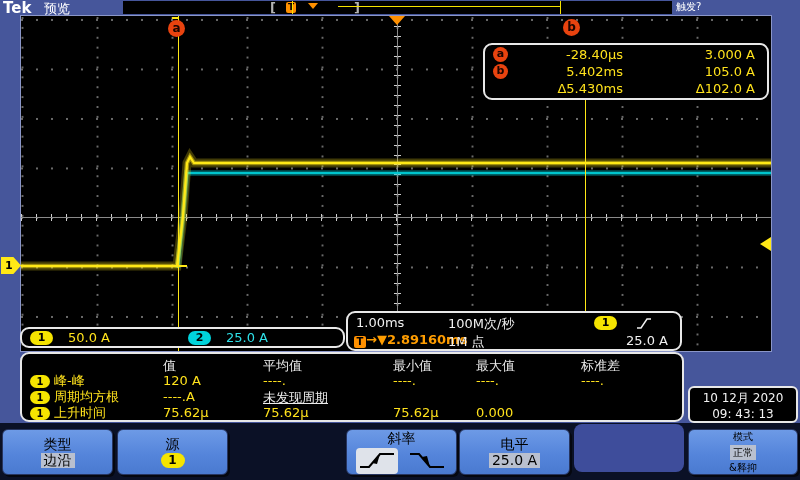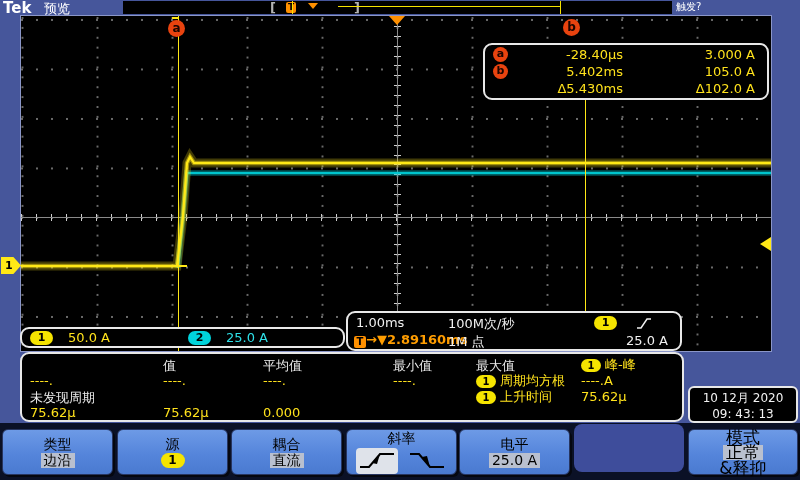--- a/index.html
+++ b/index.html
@@ -184,6 +184,7 @@
     <div class="hd">平均值</div>
     <div class="hd">最小值</div>
     <div class="hd">最大值</div>
+    <div class="hd">标准差</div>
 
     <div class="lbl">
       <span class="movalsm">1</span>

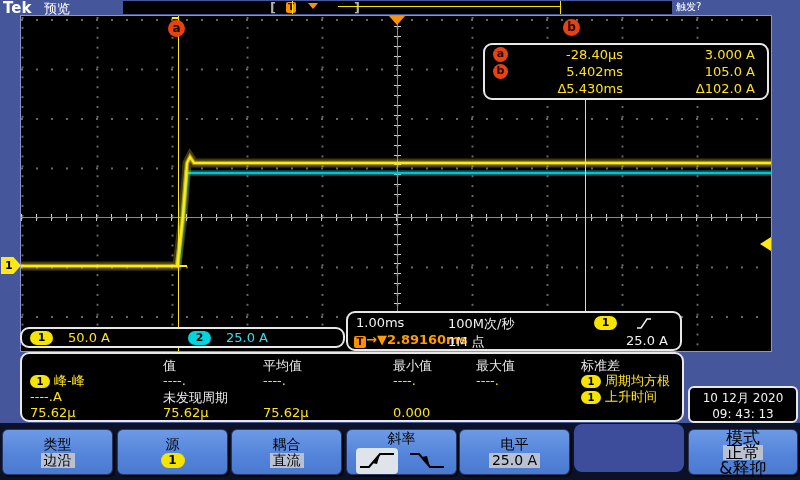--- a/index.html
+++ b/index.html
@@ -190,6 +190,7 @@
       <span class="movalsm">1</span>
       <span class="v">峰-峰</span>
     </div>
+    <div class="v">120 A</div>
     <div class="v">----.</div>
     <div class="v">----.</div>
     <div class="v">----.</div>

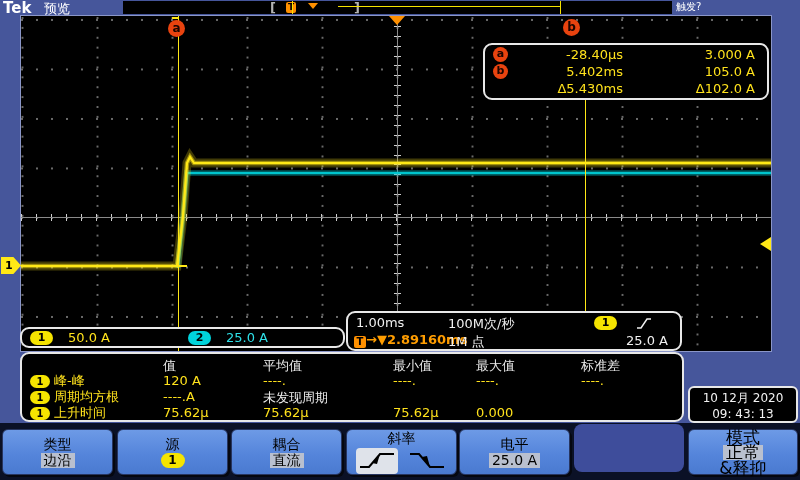--- a/index.html
+++ b/index.html
@@ -68,7 +68,7 @@
         padding:3px 0 0 8px;align-content:start;}
   .meas .hd{color:#ececec;font-size:13px;white-space:nowrap;}
   .meas .v{color:#ffe21c;font-size:13px;white-space:nowrap;}
-  .meas .w{color:#ececec;font-size:13px;white-space:nowrap;}
+  .meas .w{color:#ececec;font-size:13px;white-space:nowrap;text-decoration:underline;}
   .meas .lbl{display:flex;align-items:center;gap:4px;}
   .movalsm{display:inline-block;width:20px;height:13px;border-radius:7px;background:#f5e400;color:#000;
            font-size:10px;font-weight:bold;text-align:center;line-height:13px;flex:0 0 auto;}

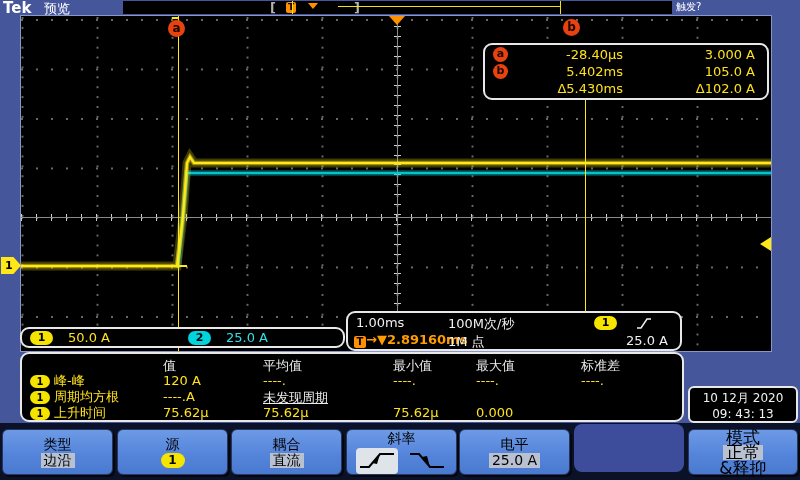--- a/index.html
+++ b/index.html
@@ -234,10 +234,6 @@
       <span class="srcoval">1</span>
     </div>
 
-    <div class="btn" style="left:231px;">
-      <span>耦合</span>
-      <span class="chip">直流</span>
-    </div>
 
     <div class="btn" style="left:346px;justify-content:space-between;">
       <span>斜率</span>

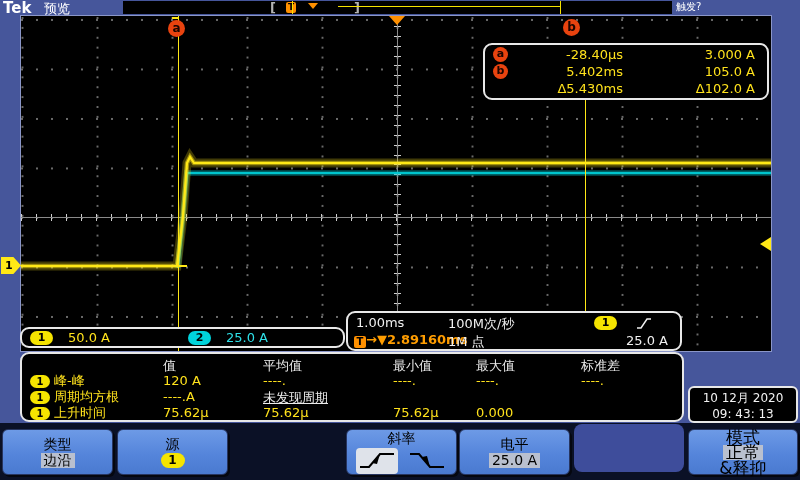--- a/index.html
+++ b/index.html
@@ -85,7 +85,7 @@
   .btn .chip{background:#b9c0cf;padding:0 3px;line-height:15px;}
   .btn .srcoval{width:24px;height:15px;border-radius:8px;background:#f5e400;color:#000;
        font-size:12px;font-weight:bold;line-height:15px;}
-  .btn.three{font-size:17px;line-height:14px;}
+  .btn.three{font-size:10px;line-height:14px;}
   .slopechip{display:inline-block;background:#dfe3ea;border-radius:4px;padding:1px 2px 0 2px;}
   .slopeplain{display:inline-block;padding:1px 2px 0 2px;}
   .sloperow{display:flex;align-items:center;gap:8px;}

